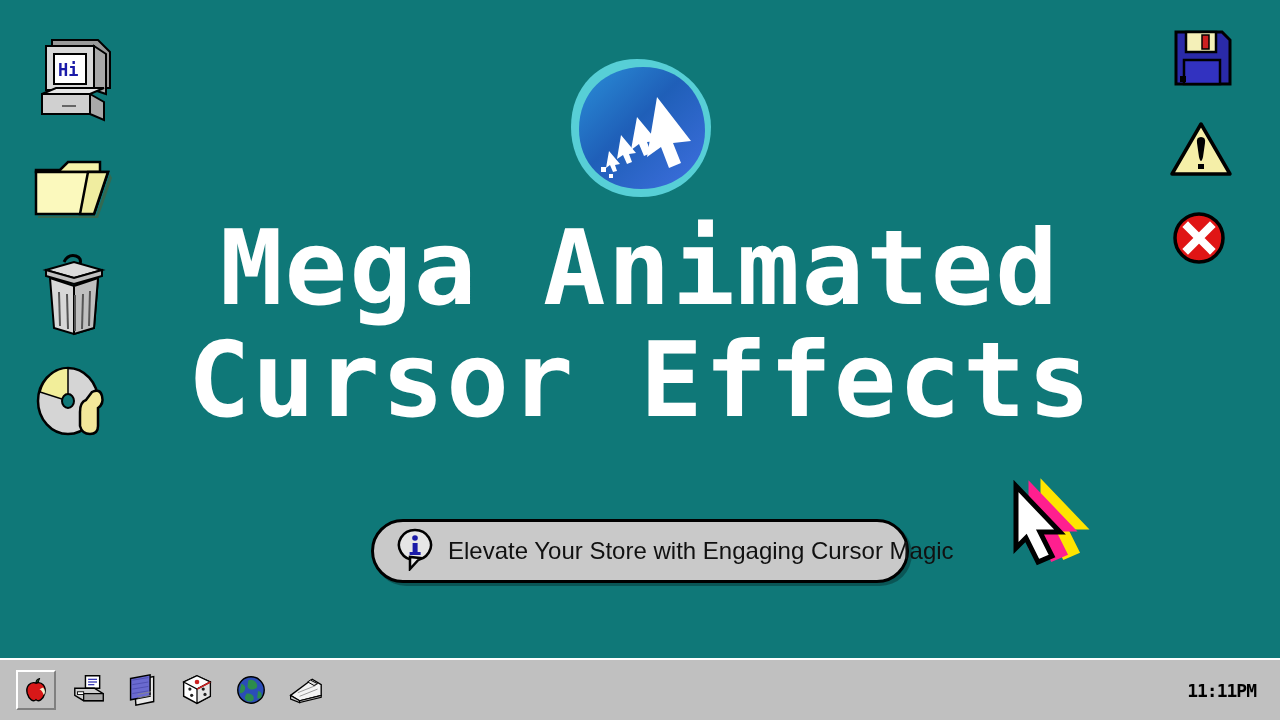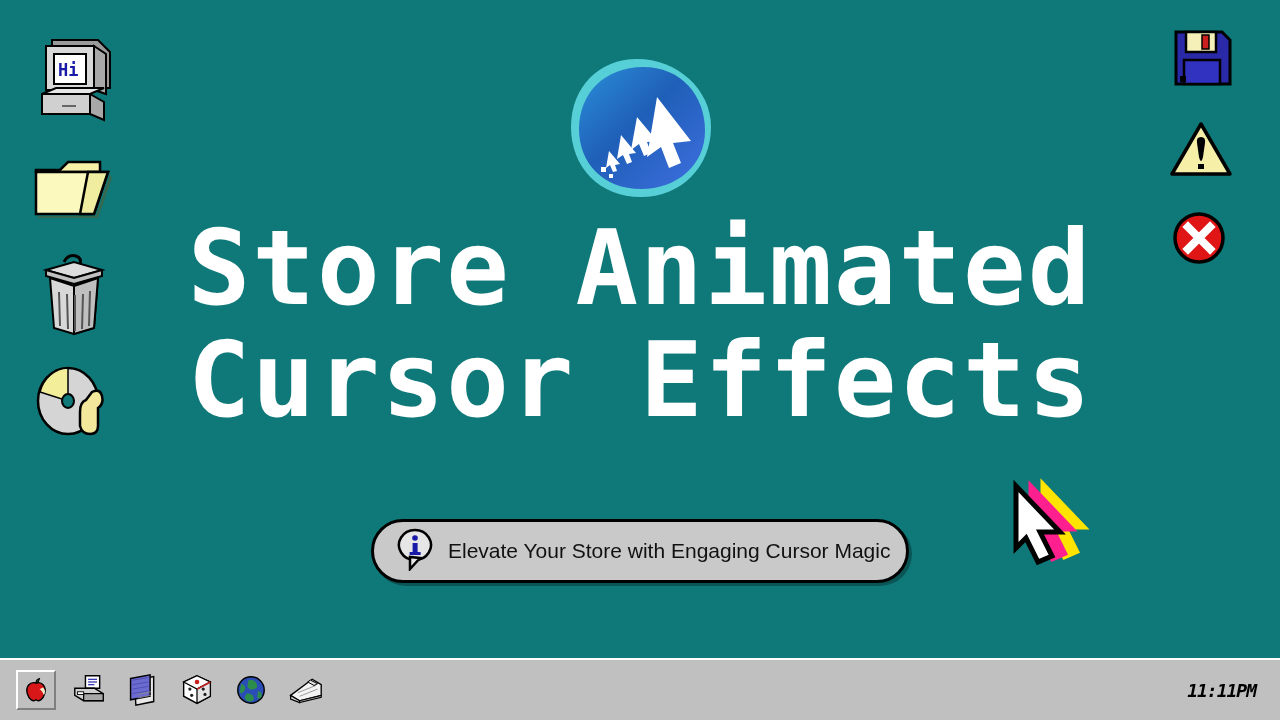--- a/index.html
+++ b/index.html
@@ -206,7 +206,7 @@
   </div>
 
   <div class="title-block">
-    <span class="title-line">Store Animated</span>
+    <span class="title-line">Mega Animated</span>
     <span class="title-line">Cursor Effects</span>
   </div>
 

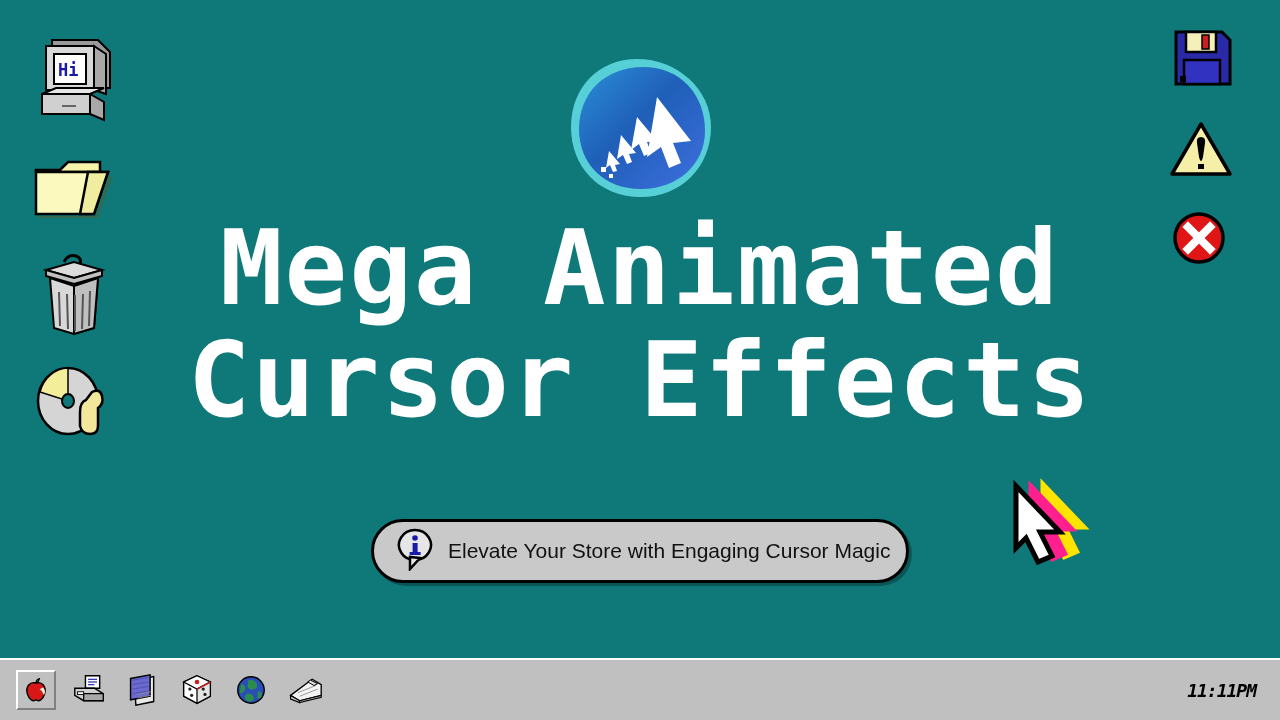--- a/index.html
+++ b/index.html
@@ -62,7 +62,7 @@
   }
   .subtitle-text {
     font-family:"Liberation Sans", sans-serif;
-    font-size:21px; color:#111; white-space:nowrap;
+    font-size:24px; color:#111; white-space:nowrap;
   }
 
   

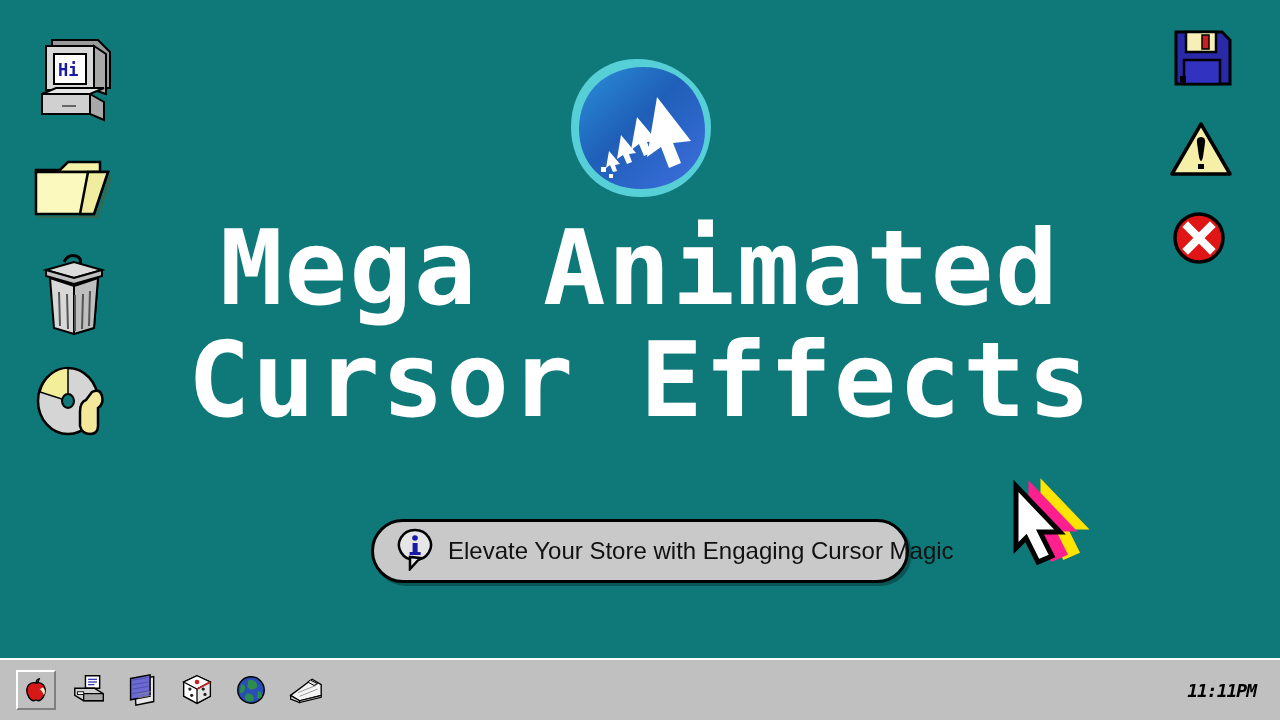--- a/index.html
+++ b/index.html
@@ -91,7 +91,6 @@
     font-family:"DejaVu Sans Mono", monospace;
     font-weight:700; font-size:18px; color:#000;
     letter-spacing:-1px;
-    font-style:italic;
   }
 </style>
 </head>

